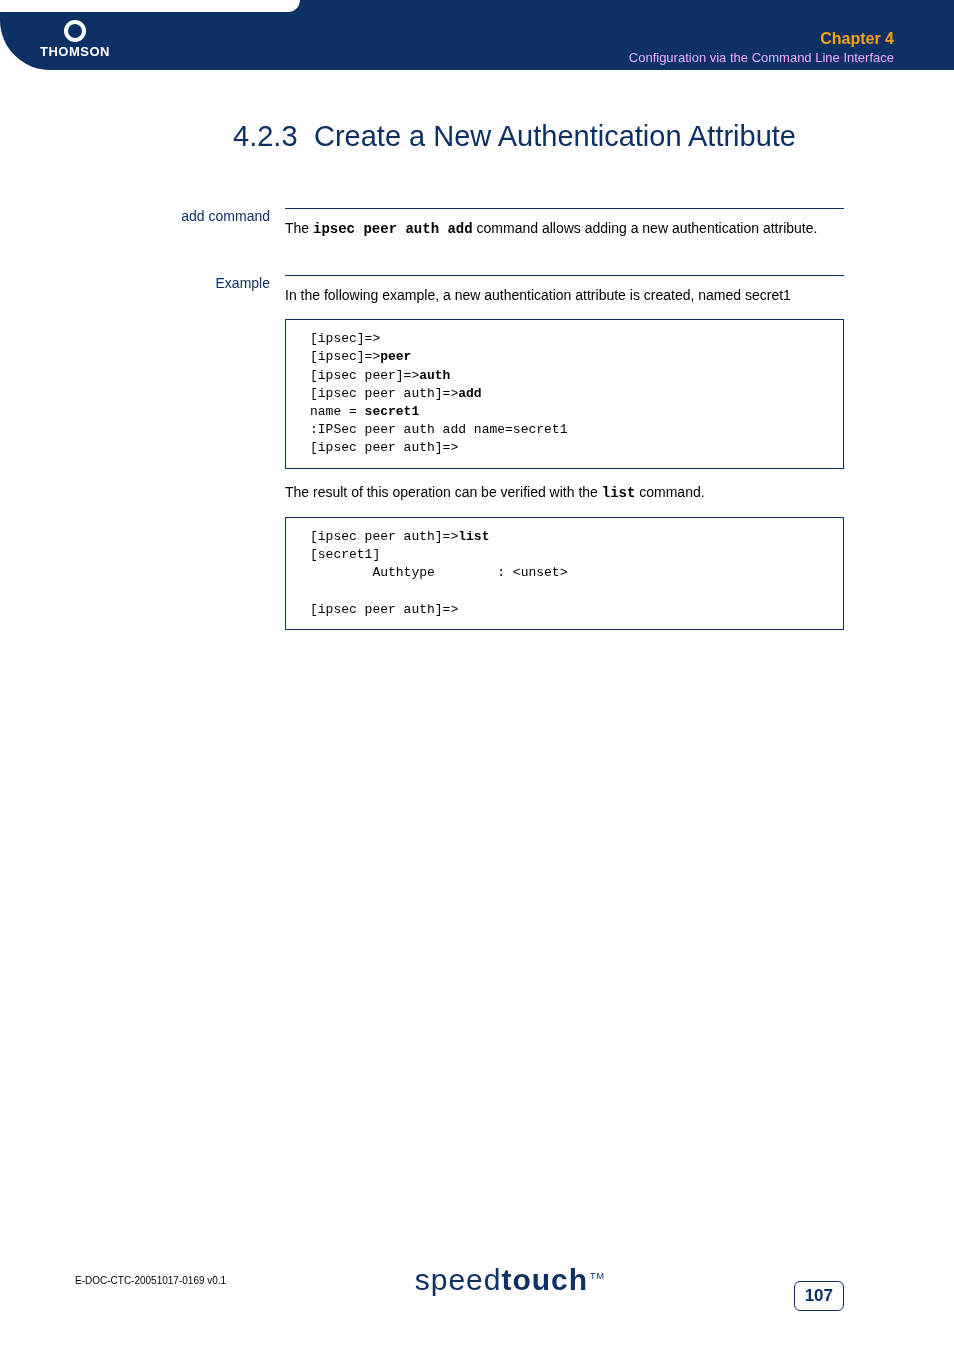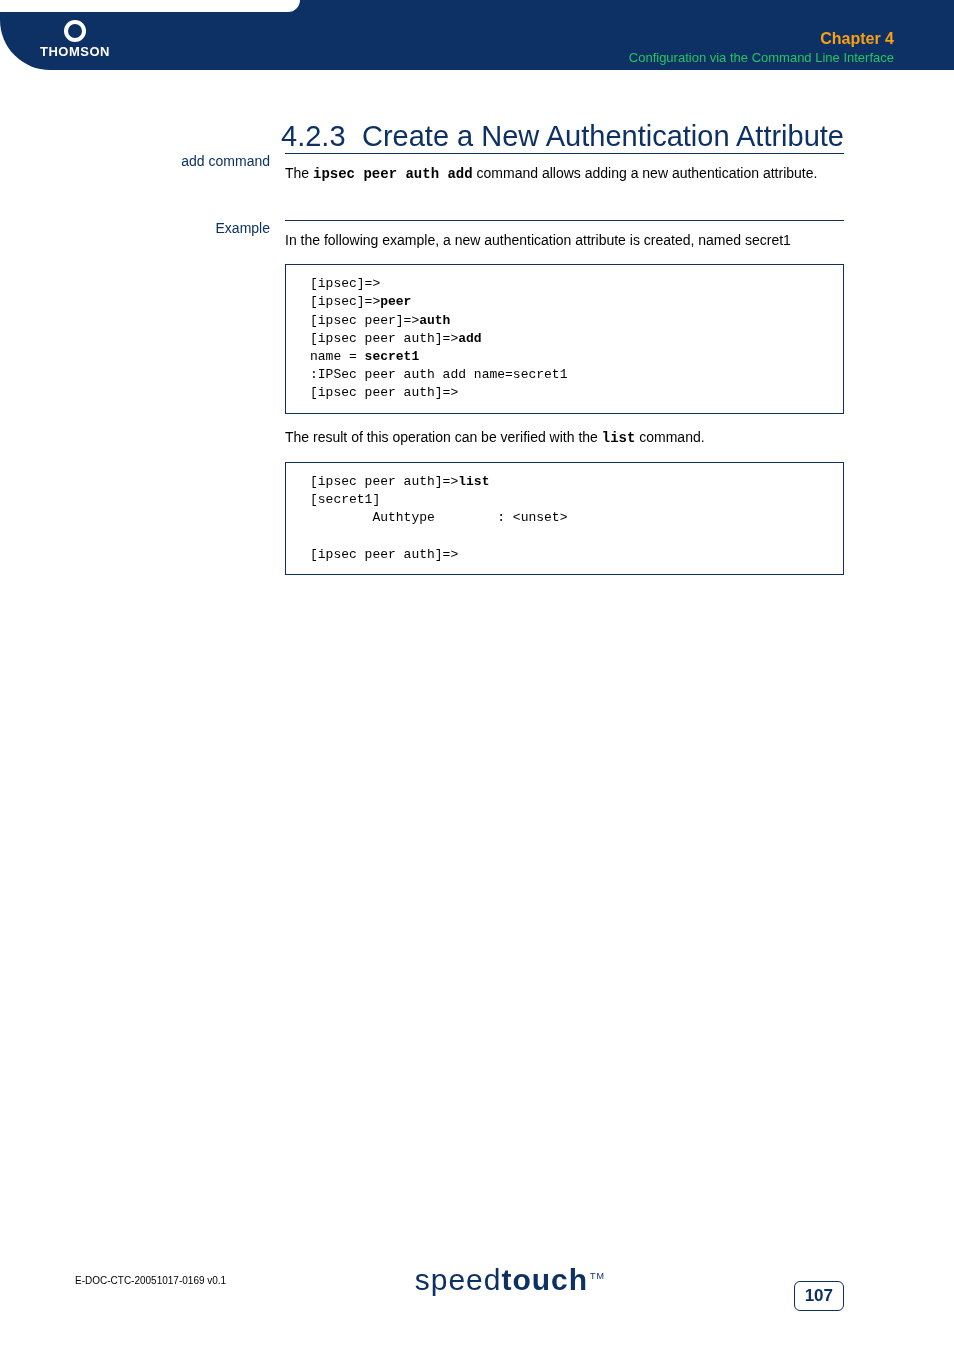--- a/index.html
+++ b/index.html
@@ -75,7 +75,7 @@
       margin-bottom: 2px;
     }
     .chapter-subtitle {
-      color: #22c55e;
+      color: #f0abfc;
       font-size: 13px;
     }
     .content {

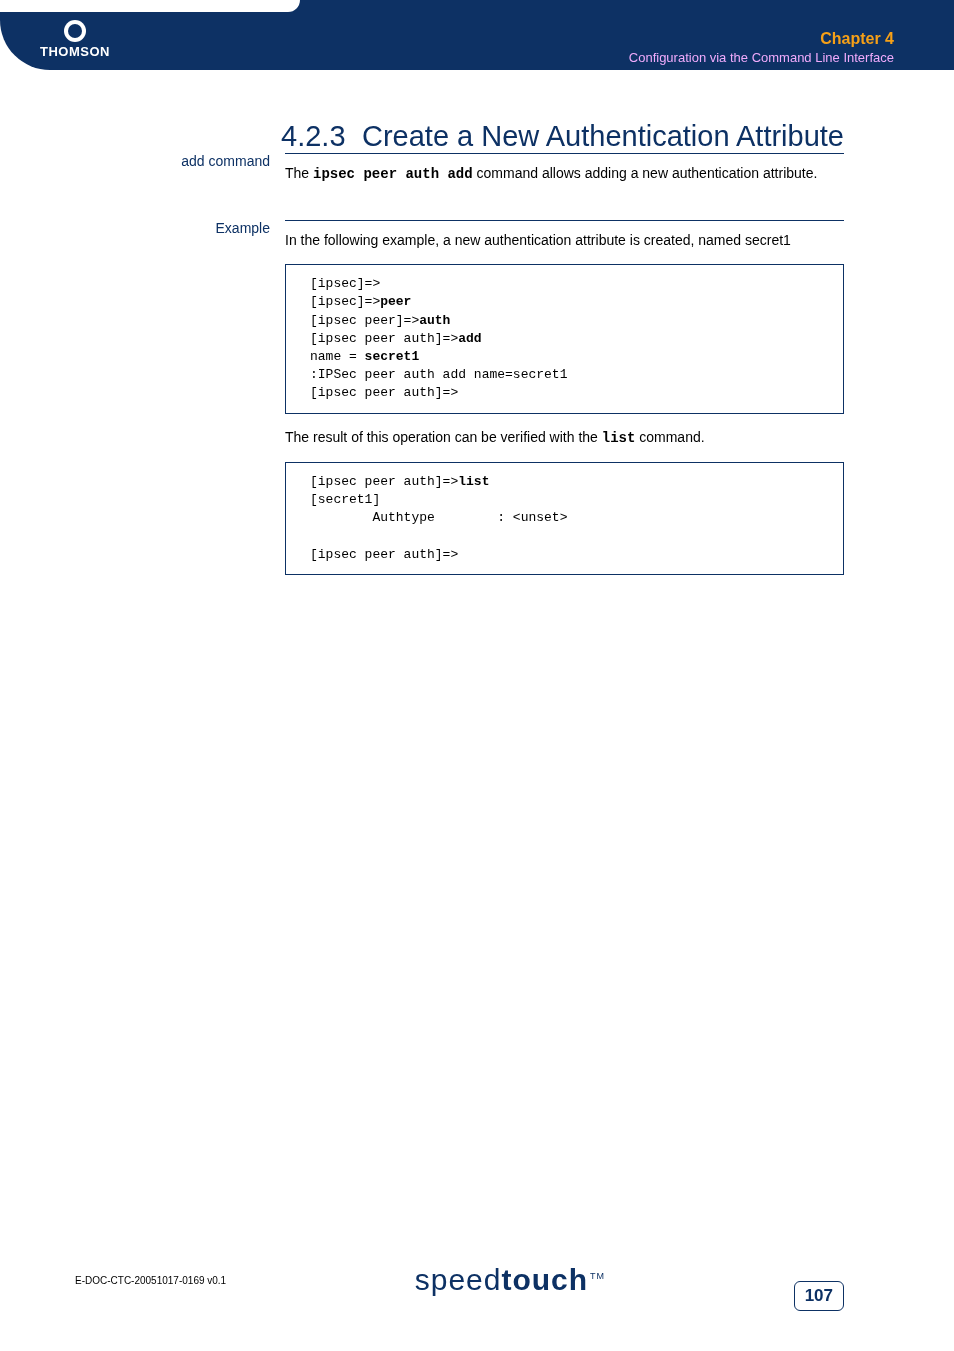--- a/index.html
+++ b/index.html
@@ -98,8 +98,9 @@
       font-weight: normal;
     }
     .title-row {
-      text-align: right;
+      text-align: center;
       margin-left: 30px;
+      margin-bottom: 55px;
     }
     .row {
       display: flex;

